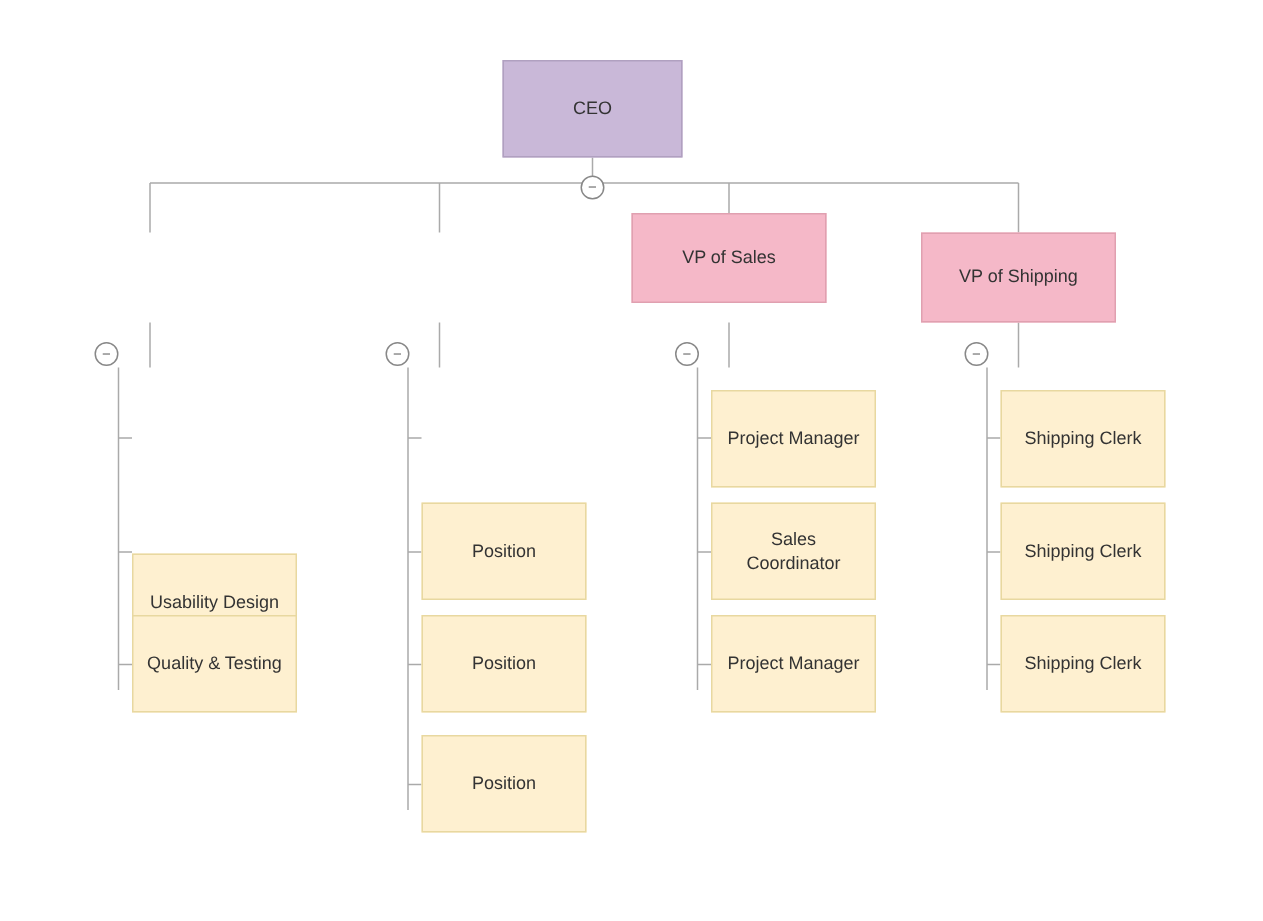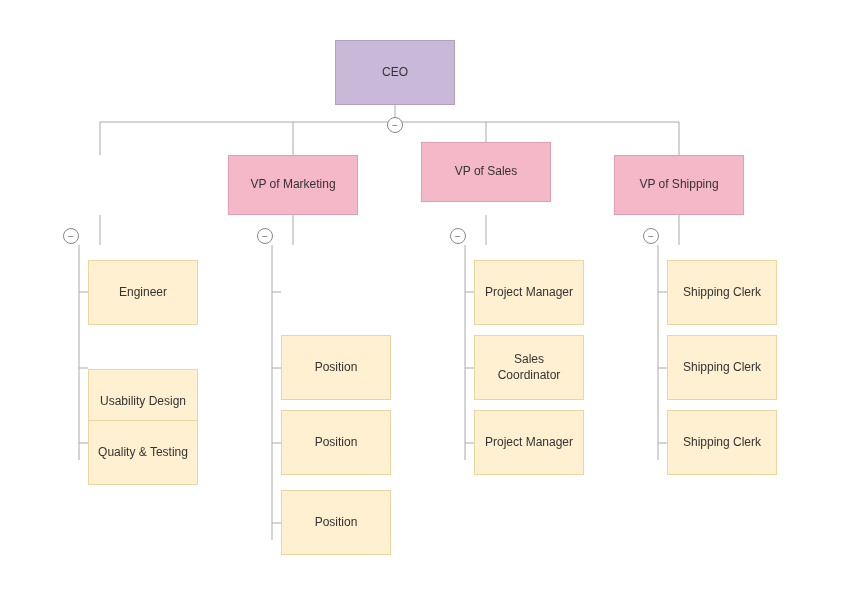--- a/index.html
+++ b/index.html
@@ -154,9 +154,6 @@
     <span>−</span>
   </div>
 
-  <div class="node node-vp node-vp-mkt">
-    <span>VP of Marketing</span>
-  </div>
   <div class="node node-vp node-vp-sales">
     <span>VP of Sales</span>
   </div>

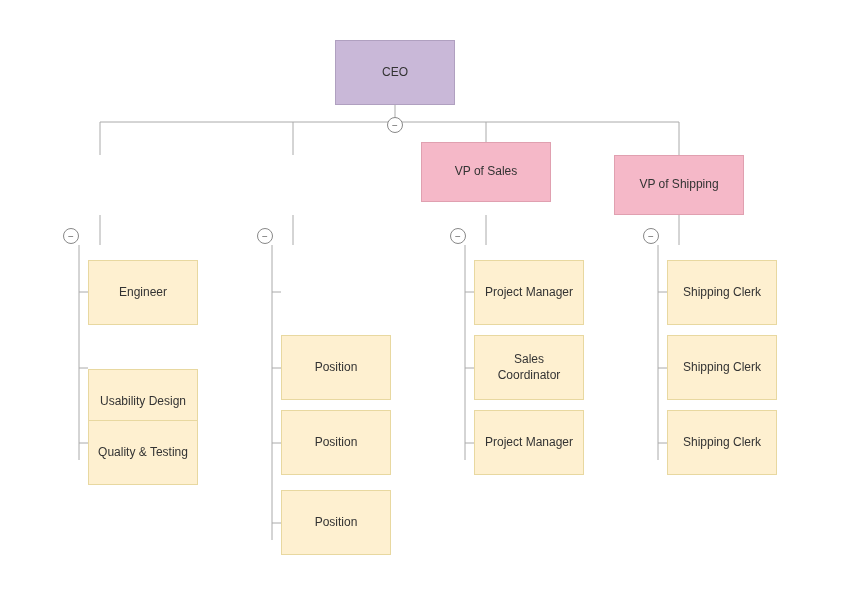--- a/index.html
+++ b/index.html
@@ -174,9 +174,6 @@
     <span>−</span>
   </div>
 
-  <div class="node node-item node-engineer">
-    <span>Engineer</span>
-  </div>
   <div class="node node-item node-usability">
     <span>Usability Design</span>
   </div>

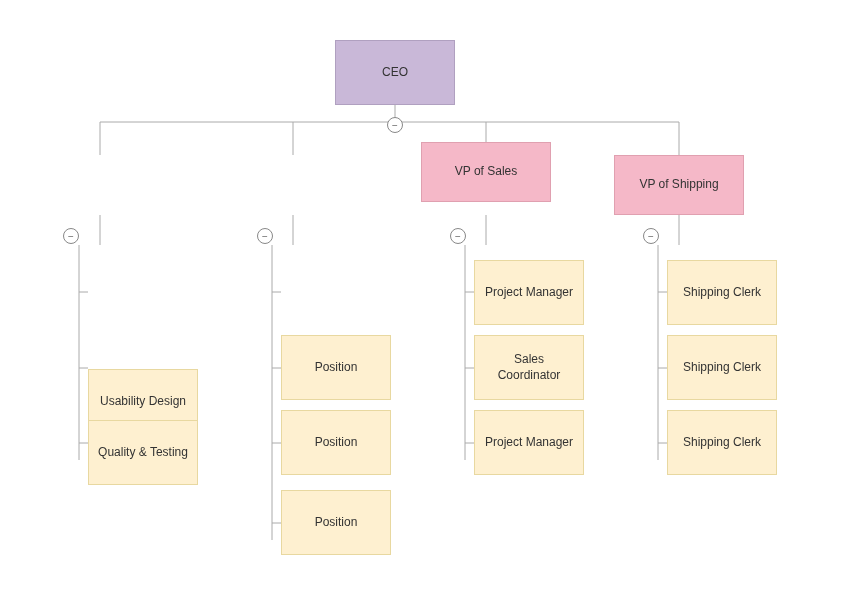--- a/index.html
+++ b/index.html
@@ -62,7 +62,7 @@
     
     .node-engineer { left: 88px; top: 260px; }
     .node-usability { left: 88px; top: 335px; margin-top: 34px; }
-    .node-quality { left: 88px; top: 420px; }
+    .node-quality { left: 88px; top: 410px; }
 
     
     .node-safety { left: 281px; top: 260px; }

